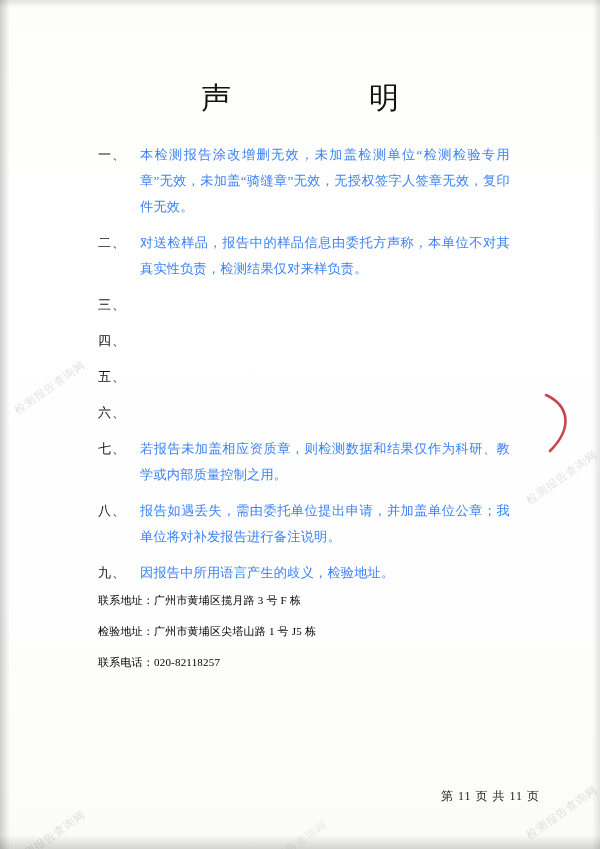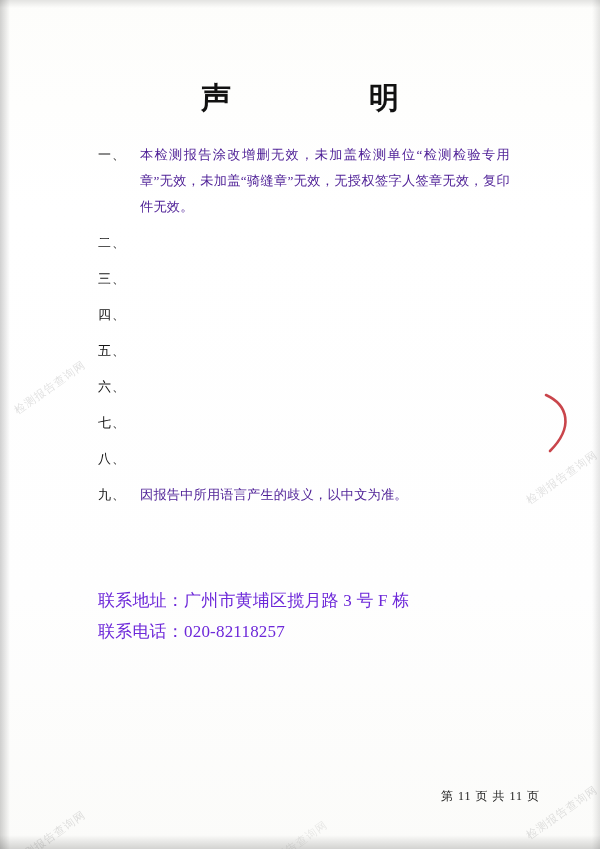--- a/index.html
+++ b/index.html
@@ -55,7 +55,7 @@
     width: 100%;
     text-align: center;
     font-size: 30px;
-    font-weight: bold;
+    font-weight: normal;
     letter-spacing: 26px;
     text-indent: 26px;
     font-family: "DejaVu Serif", "Liberation Serif", serif;

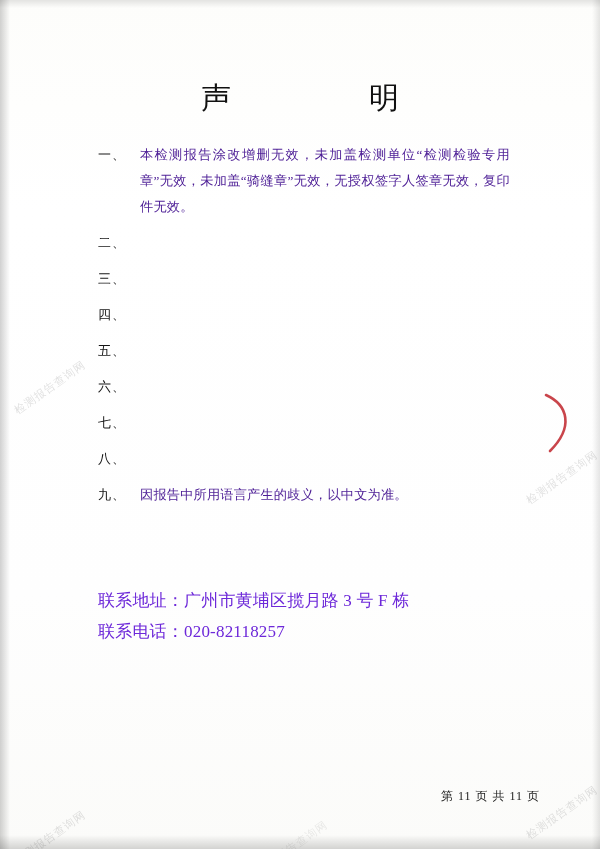--- a/index.html
+++ b/index.html
@@ -86,7 +86,7 @@
     font-size: 13.2px;
     line-height: 26px;
     text-align: justify;
-    color: #4c1d95;
+    color: #3b82f6;
     letter-spacing: 0.2px;
   }
 

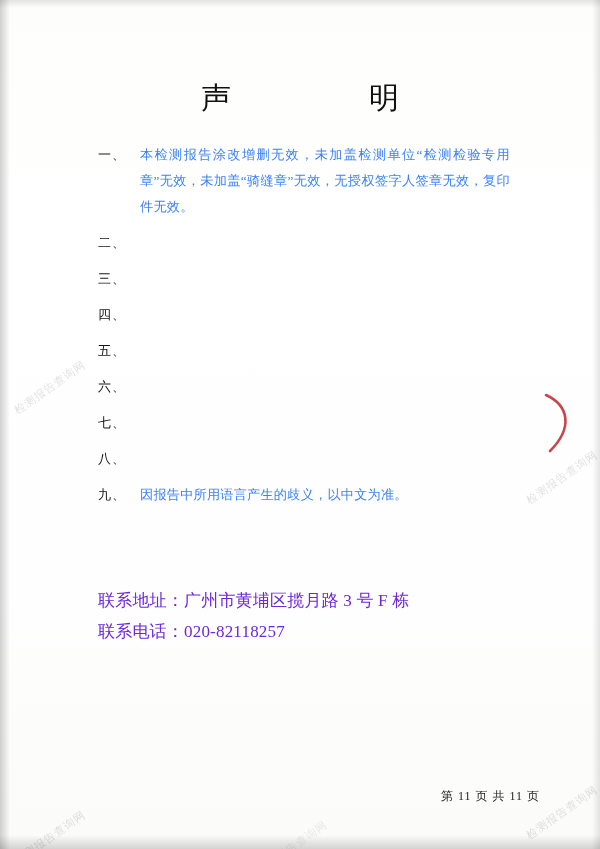--- a/index.html
+++ b/index.html
@@ -157,6 +157,7 @@
     </div>
     <div class="clause">
       <div class="clause-num">二、</div>
+      <div class="clause-text">对送检样品，报告中的样品信息由委托方声称，本单位不对其真实性负责，检测结果仅对来样负责。</div>
     </div>
     <div class="clause">
       <div class="clause-num">三、</div>

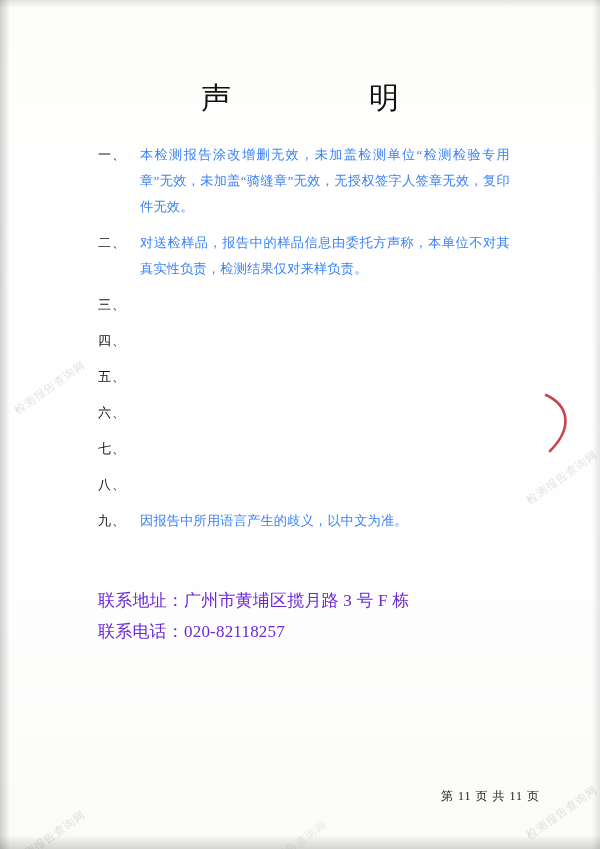--- a/index.html
+++ b/index.html
@@ -173,6 +173,7 @@
     </div>
     <div class="clause">
       <div class="clause-num">七、</div>
+      <div class="clause-text">若报告未加盖相应资质章，则检测数据和结果仅作为科研、教学或内部质量控制之用。</div>
     </div>
     <div class="clause">
       <div class="clause-num">八、</div>

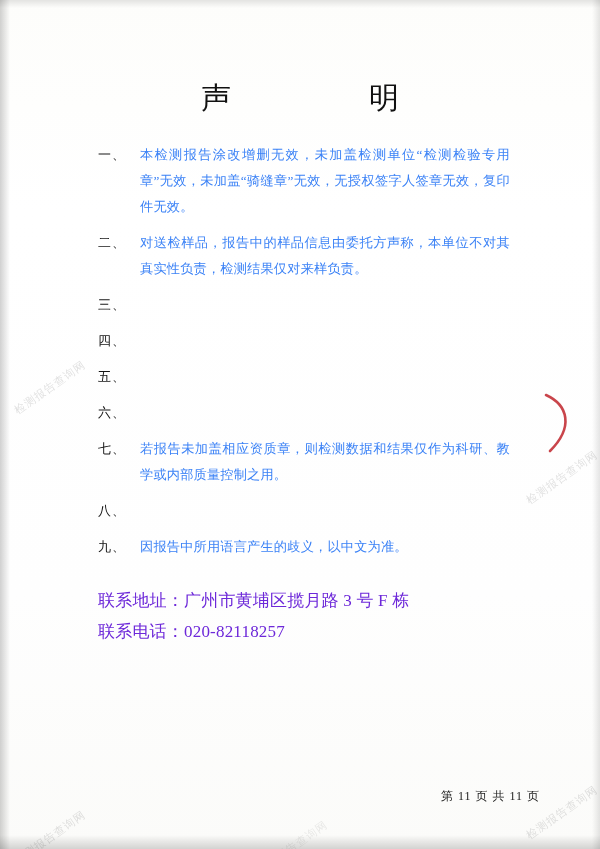--- a/index.html
+++ b/index.html
@@ -177,6 +177,7 @@
     </div>
     <div class="clause">
       <div class="clause-num">八、</div>
+      <div class="clause-text">报告如遇丢失，需由委托单位提出申请，并加盖单位公章；我单位将对补发报告进行备注说明。</div>
     </div>
     <div class="clause">
       <div class="clause-num">九、</div>

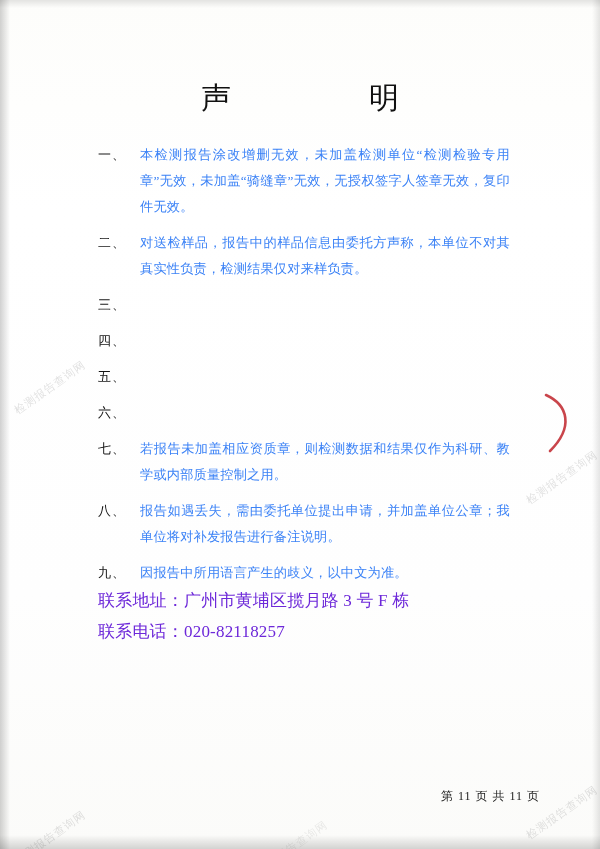--- a/index.html
+++ b/index.html
@@ -181,7 +181,7 @@
     </div>
     <div class="clause">
       <div class="clause-num">九、</div>
-      <div class="clause-text">因报告中所用语言产生的歧义，以中文为准。</div>
+      <div class="clause-text">因报告中所用语言产生的歧义，检验地址。</div>
     </div>
   </div>
 

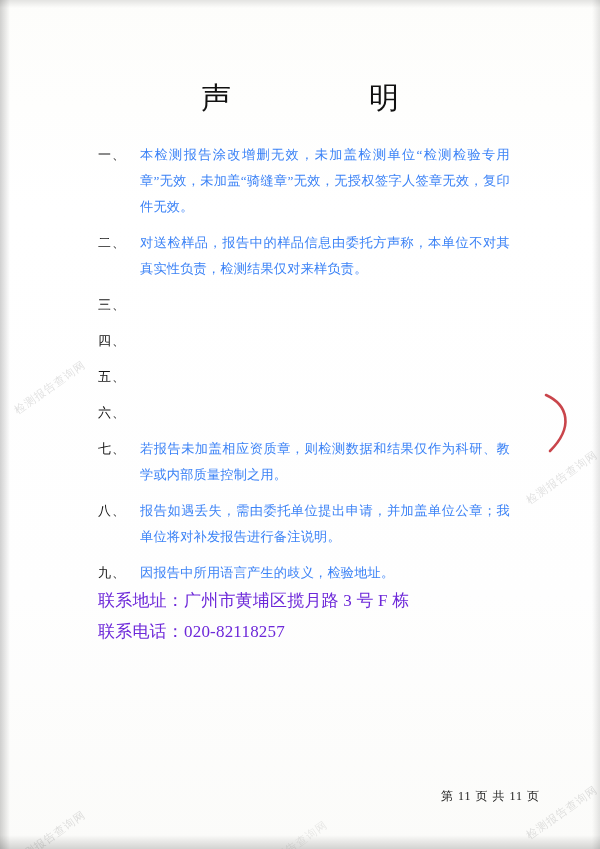--- a/index.html
+++ b/index.html
@@ -97,10 +97,10 @@
     width: 420px;
   }
   .contact-line {
-    font-size: 17px;
+    font-size: 11px;
     line-height: 25px;
     letter-spacing: 0.2px;
-    color: #6d28d9;
+    color: #000000;
     margin-bottom: 6px;
   }
   .contact-line:last-child { margin-bottom: 0; }

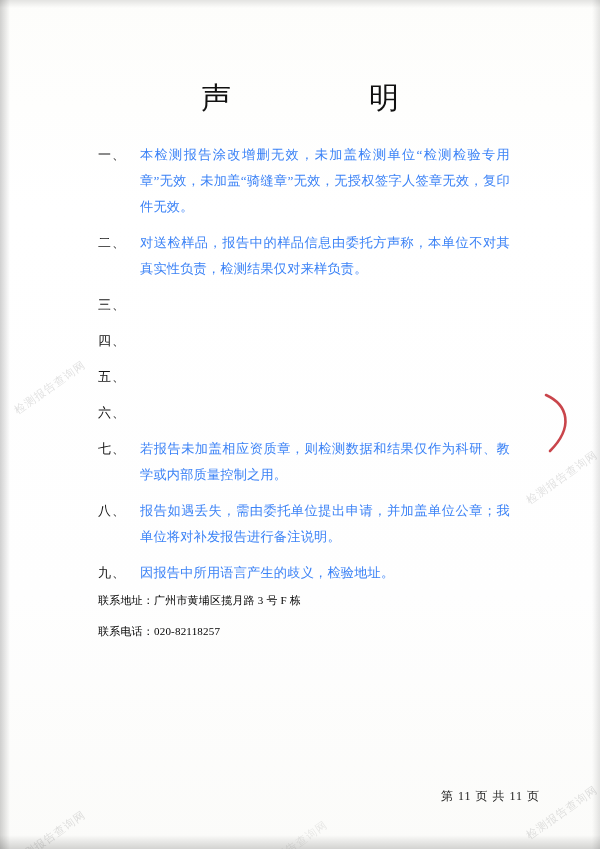--- a/index.html
+++ b/index.html
@@ -187,6 +187,7 @@
 
   <div class="contact">
     <div class="contact-line">联系地址：广州市黄埔区揽月路 3 号 F 栋</div>
+    <div class="contact-line">检验地址：广州市黄埔区尖塔山路 1 号 J5 栋</div>
     <div class="contact-line">联系电话：020-82118257</div>
   </div>
 

